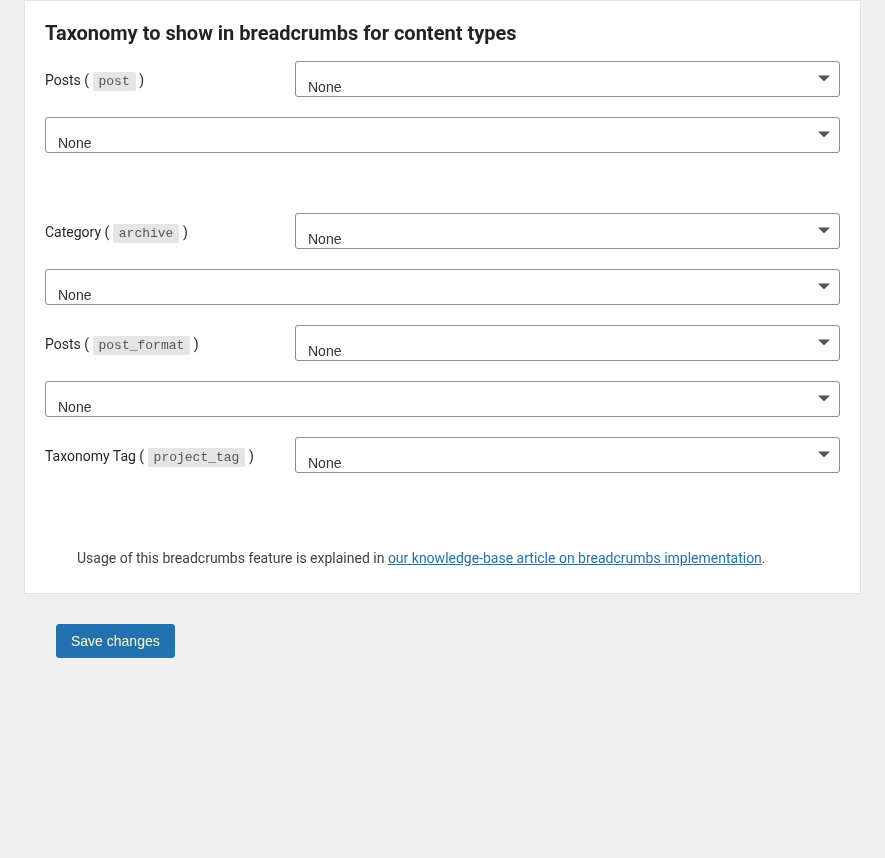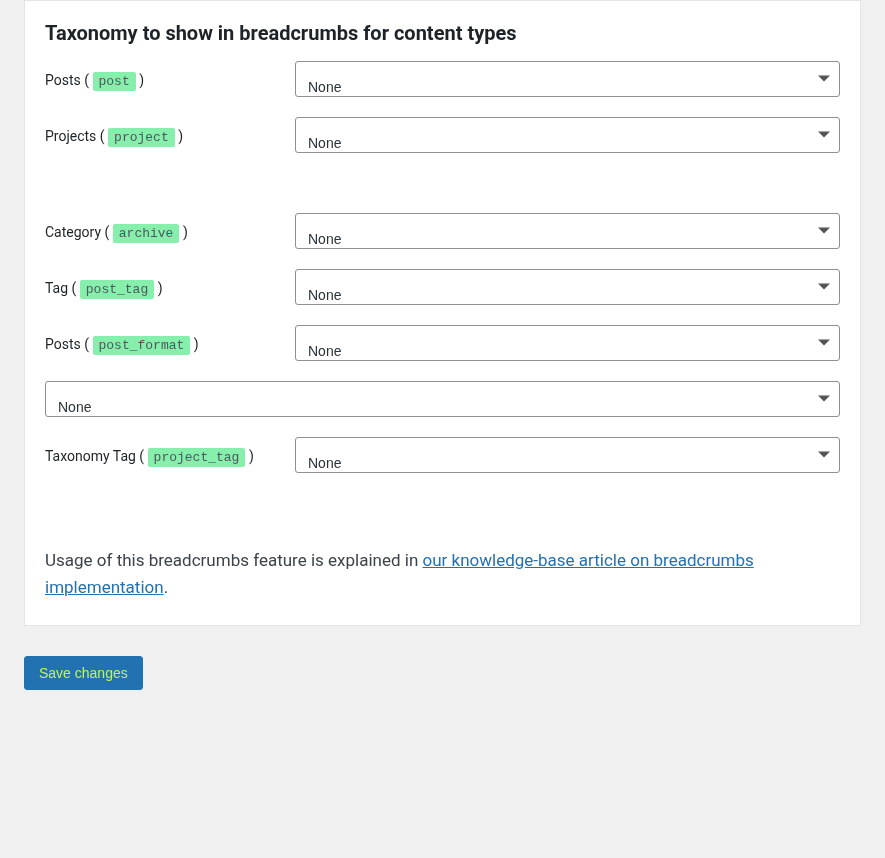--- a/index.html
+++ b/index.html
@@ -46,7 +46,7 @@
     }
     .code {
       font-family: Consolas, Monaco, "Courier New", monospace;
-      background: #86efac;
+      background: #e5e5e5;
       padding: 2px 6px;
       border-radius: 2px;
       font-size: 13px;

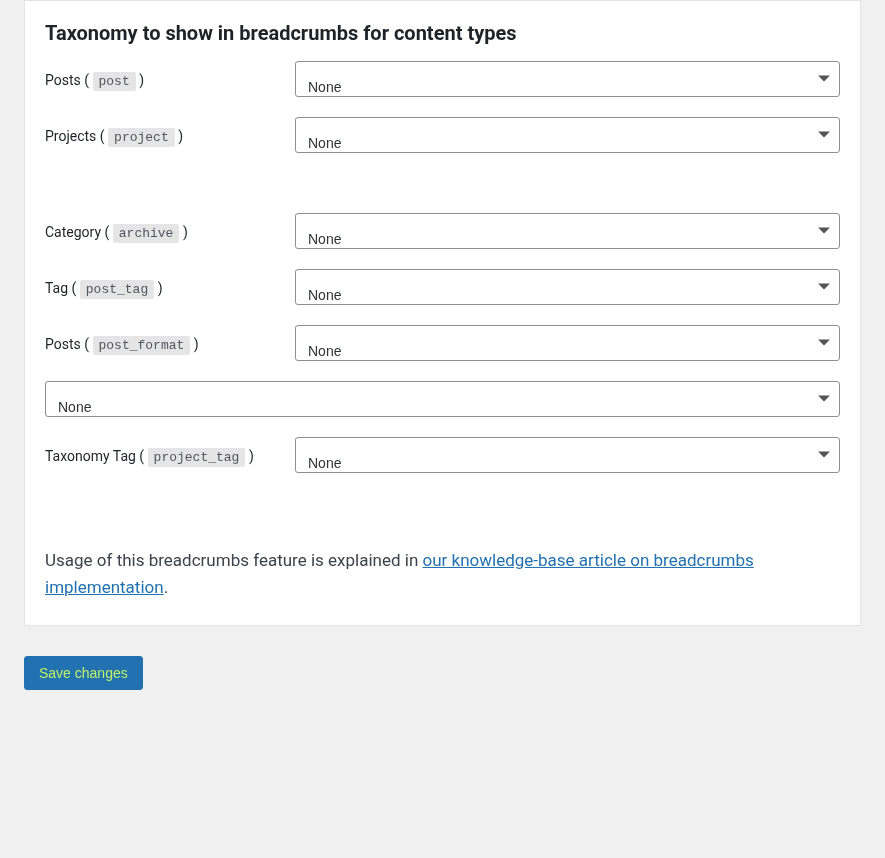--- a/index.html
+++ b/index.html
@@ -140,9 +140,6 @@
       </div>
 
       <div class="field-row">
-        <div class="field-label">
-          <span>Projects ( </span><span class="code">project</span><span> )</span>
-        </div>
         <div class="field-control">
           <div class="select-wrap">
             <select>

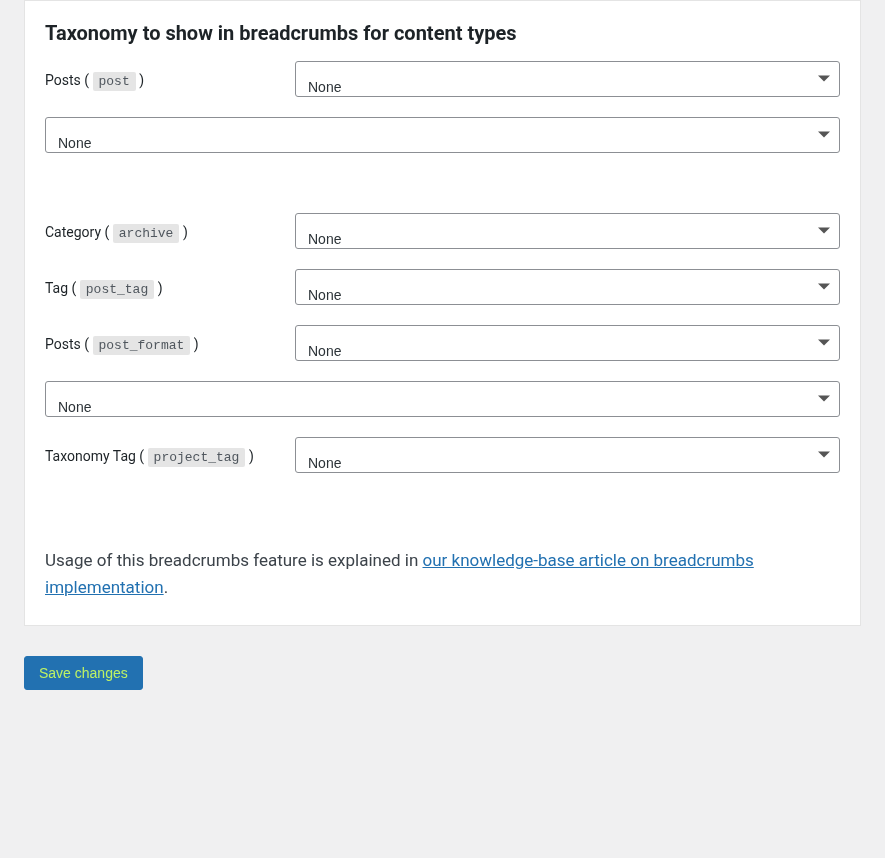--- a/index.html
+++ b/index.html
@@ -178,9 +178,6 @@
       </div>
 
       <div class="field-row">
-        <div class="field-label">
-          <span>Tag ( </span><span class="code">post_tag</span><span> )</span>
-        </div>
         <div class="field-control">
           <div class="select-wrap">
             <select>

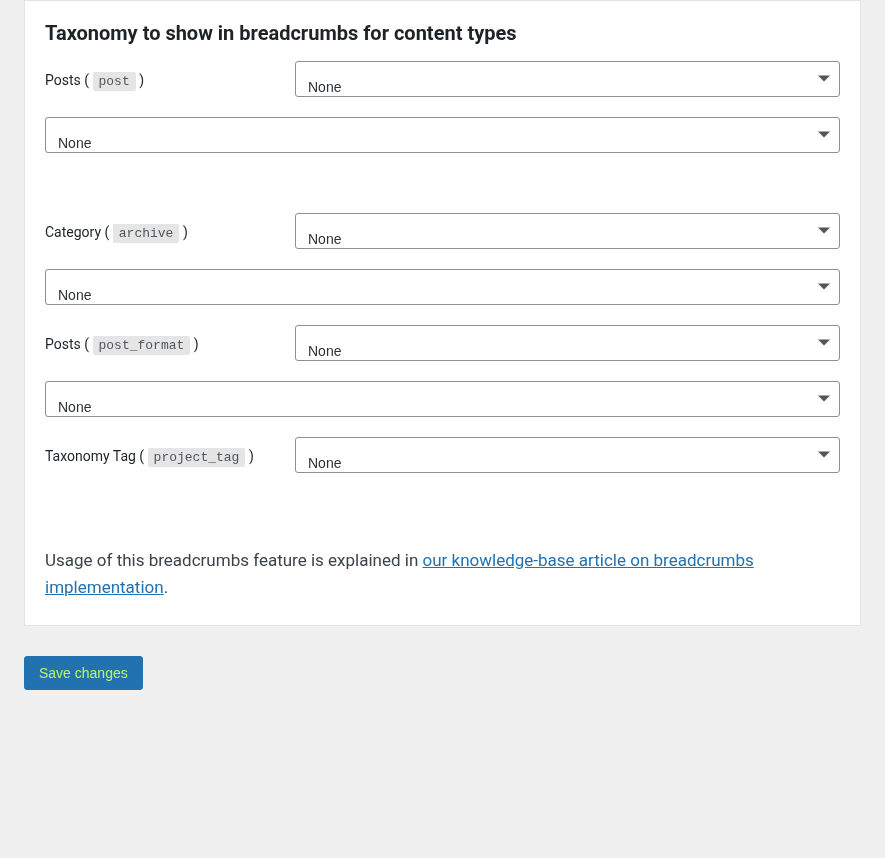--- a/index.html
+++ b/index.html
@@ -89,10 +89,11 @@
       height: 40px;
     }
     .help-text {
-      font-size: 17px;
+      font-size: 14px;
       color: #3c434a;
       line-height: 1.6;
       margin-top: 14px;
+      margin-left: 32px;
     }
     .help-text a {
       color: #2271b1;

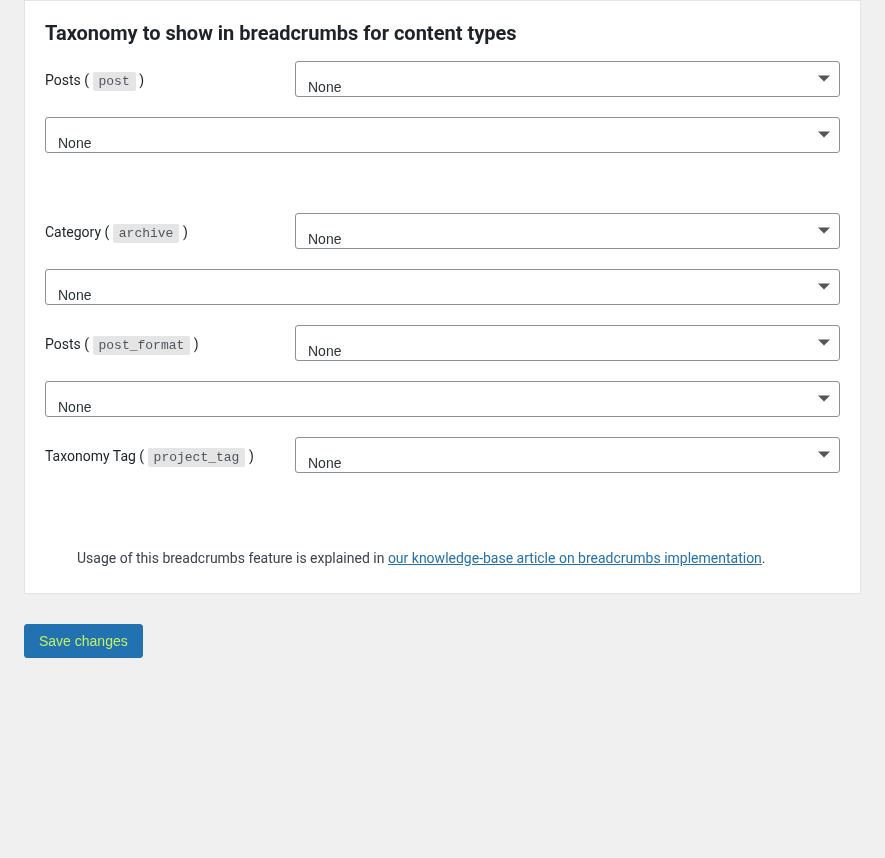--- a/index.html
+++ b/index.html
@@ -106,11 +106,12 @@
       display: inline-block;
       background: #2271b1;
       border: 1px solid #2271b1;
-      color: #bef264;
+      color: #fef9c3;
       font-size: 14px;
       padding: 8px 14px;
       border-radius: 3px;
       cursor: pointer;
+      margin-left: 32px;
     }
   </style>
 </head>

